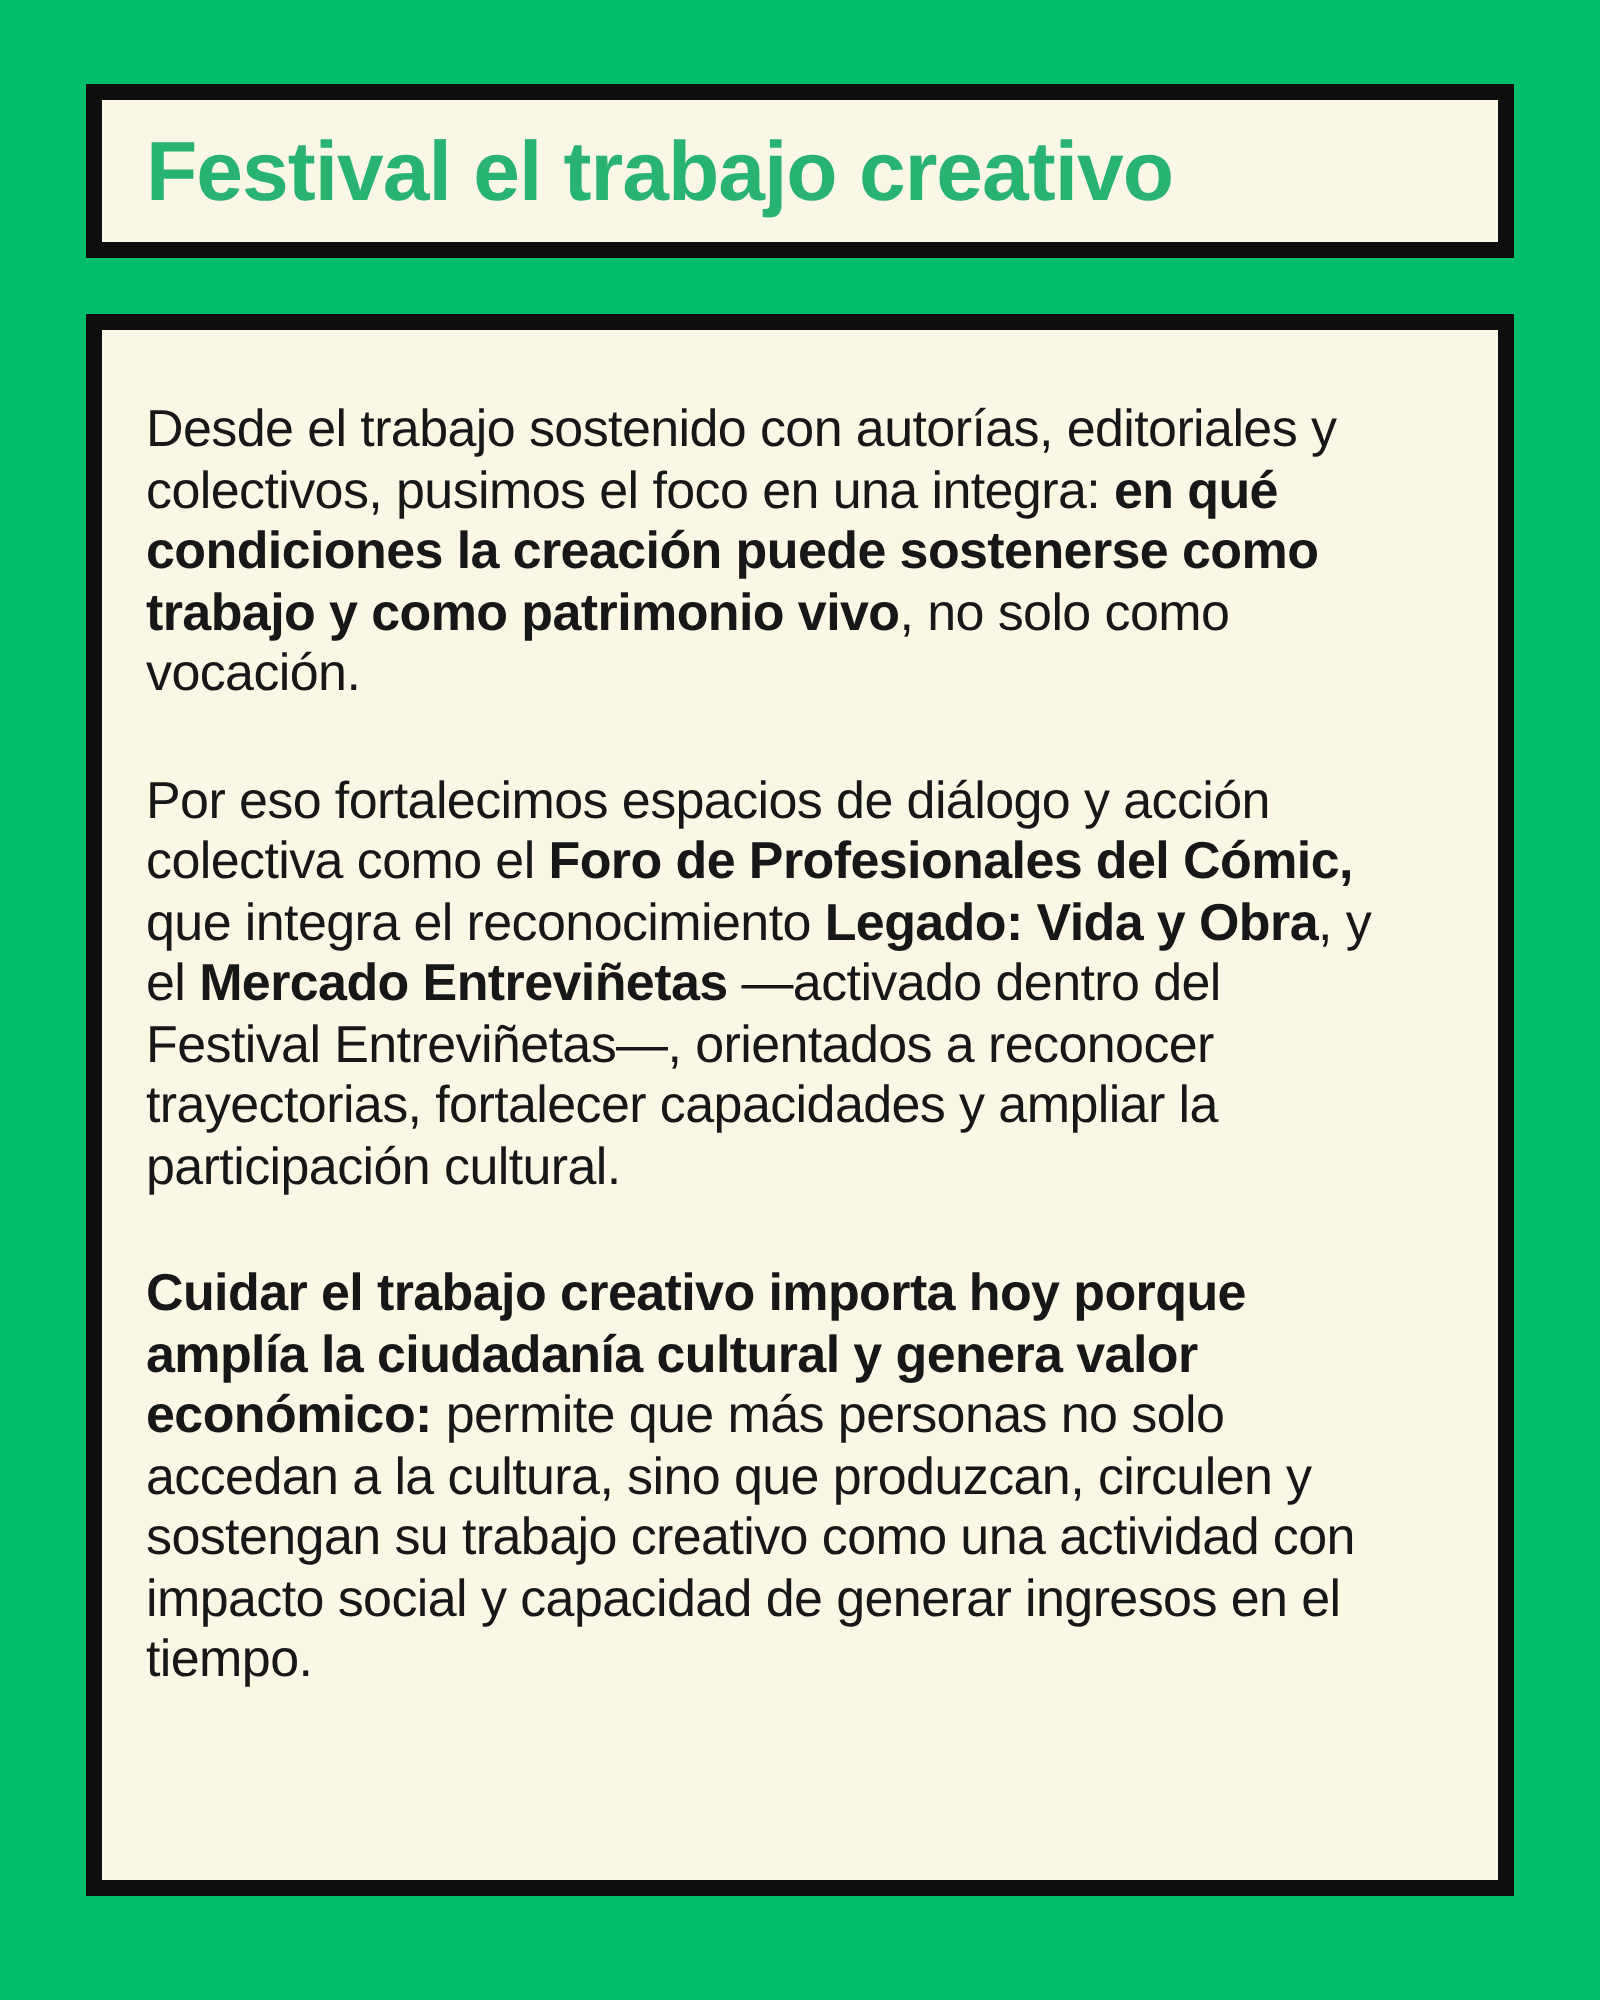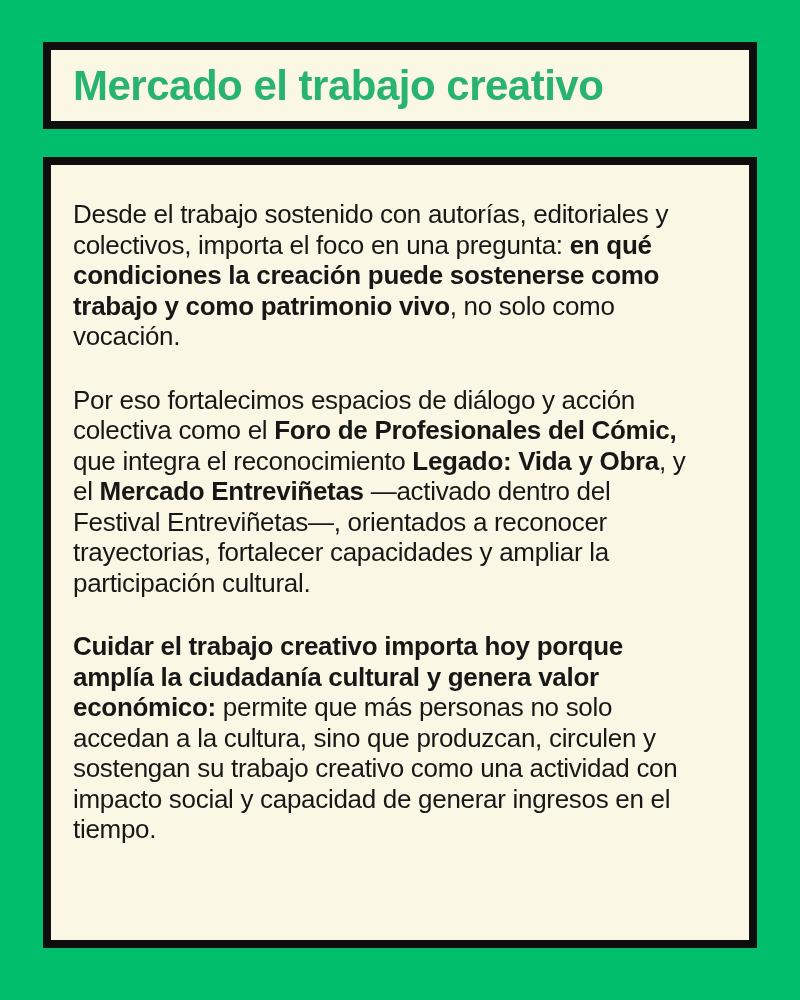--- a/index.html
+++ b/index.html
@@ -56,7 +56,7 @@
 <body>
 
 <div class="card title-card">
-  <h1>Mercado el trabajo creativo</h1>
+  <h1>Festival el trabajo creativo</h1>
 </div>
 
 <div class="card body-card">

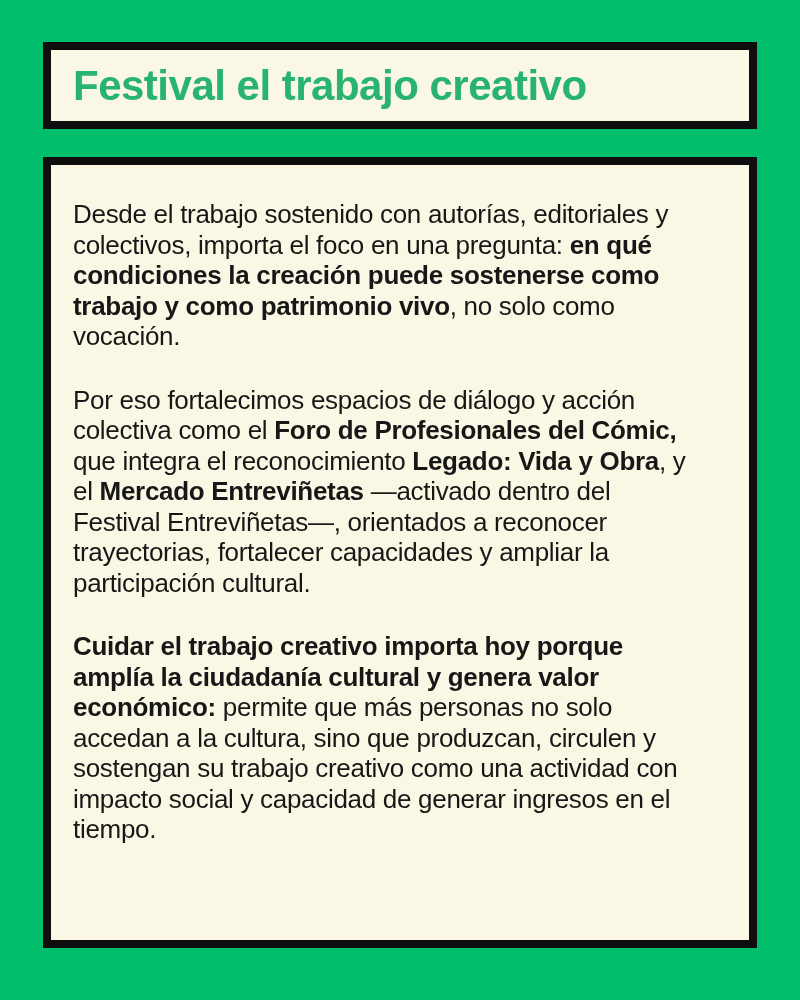--- a/index.html
+++ b/index.html
@@ -61,7 +61,7 @@
 
 <div class="card body-card">
   <div>
-      <p><span>Desde el trabajo sostenido con autorías, editoriales y colectivos, importa el foco en una pregunta: </span><span class="b">en qué condiciones la creación puede sostenerse como trabajo y como patrimonio vivo</span><span>, no solo como vocación.</span></p>
+      <p><span>Desde el trabajo sostenido con autorías, editoriales y colectivos, pusimos el foco en una integra: </span><span class="b">en qué condiciones la creación puede sostenerse como trabajo y como patrimonio vivo</span><span>, no solo como vocación.</span></p>
       <p><span>Por eso fortalecimos espacios de diálogo y acción colectiva como el </span><span class="b">Foro de Profesionales del Cómic,</span><span> que integra el reconocimiento </span><span class="b">Legado: Vida y Obra</span><span>, y el </span><span class="b">Mercado Entreviñetas</span><span> —activado dentro del Festival Entreviñetas—, orientados a reconocer trayectorias, fortalecer capacidades y ampliar la participación cultural.</span></p>
       <p><span class="b">Cuidar el trabajo creativo importa hoy porque amplía la ciudadanía cultural y genera valor económico:</span><span> permite que más personas no solo accedan a la cultura, sino que produzcan, circulen y sostengan su trabajo creativo como una actividad con impacto social y capacidad de generar ingresos en el tiempo.</span></p>
     </div>

